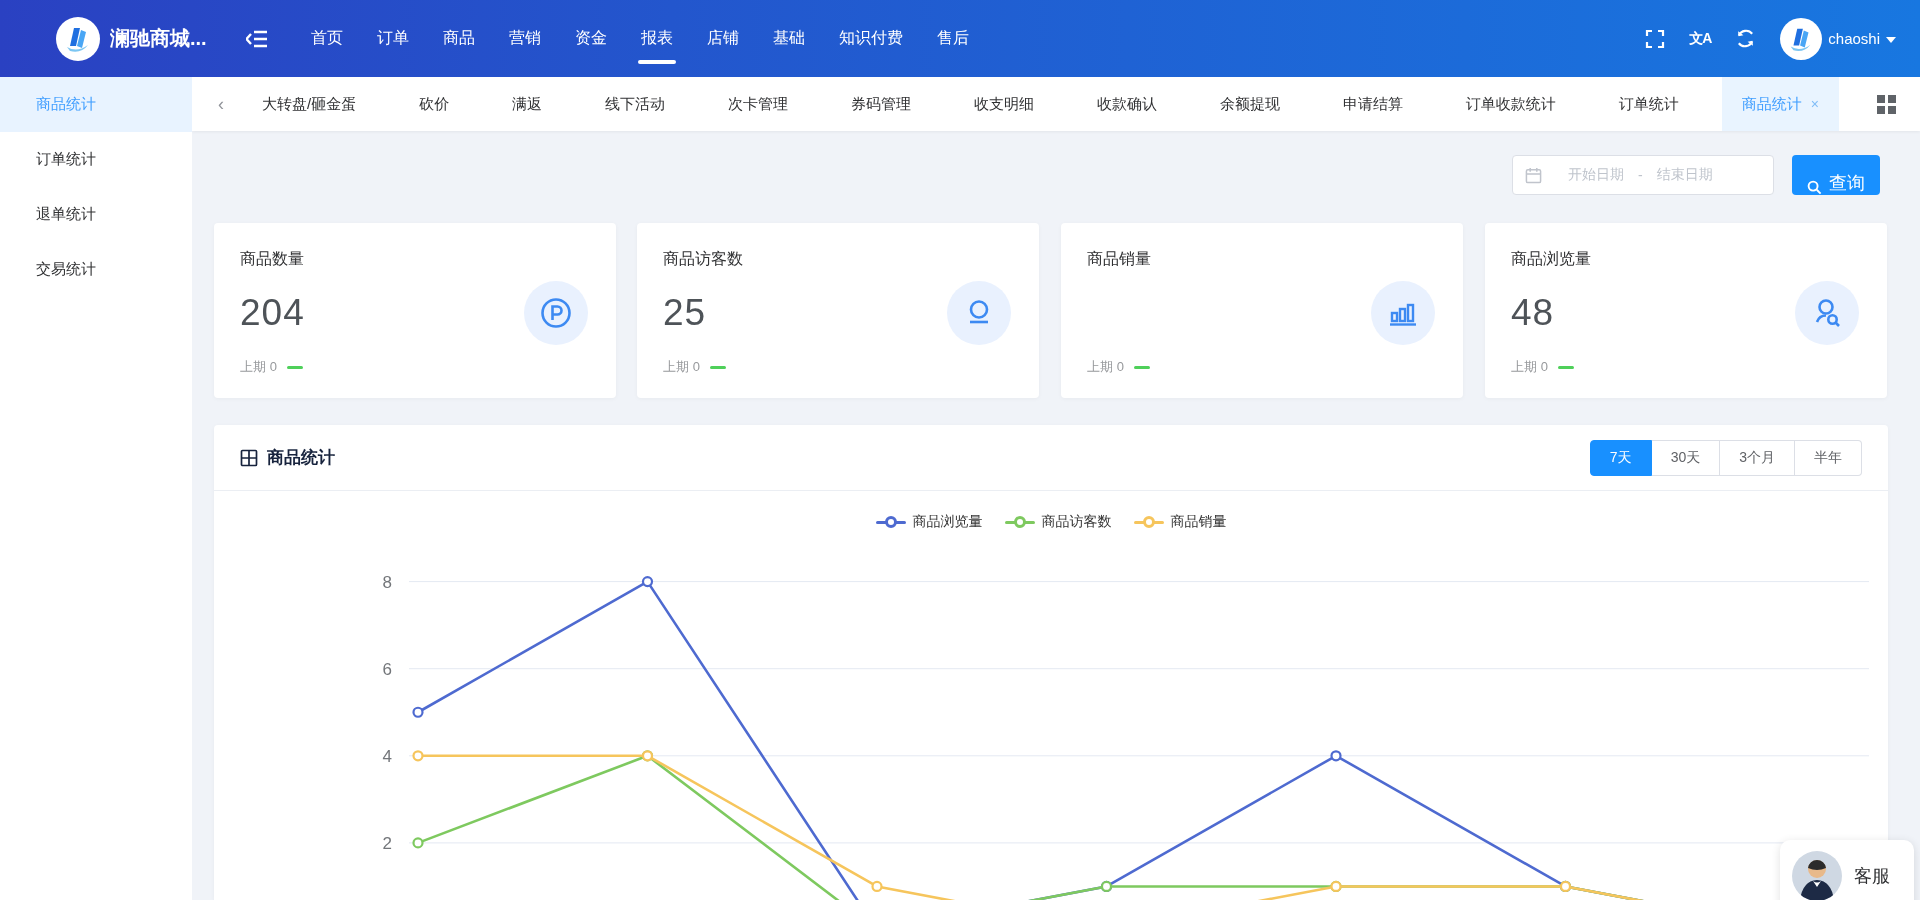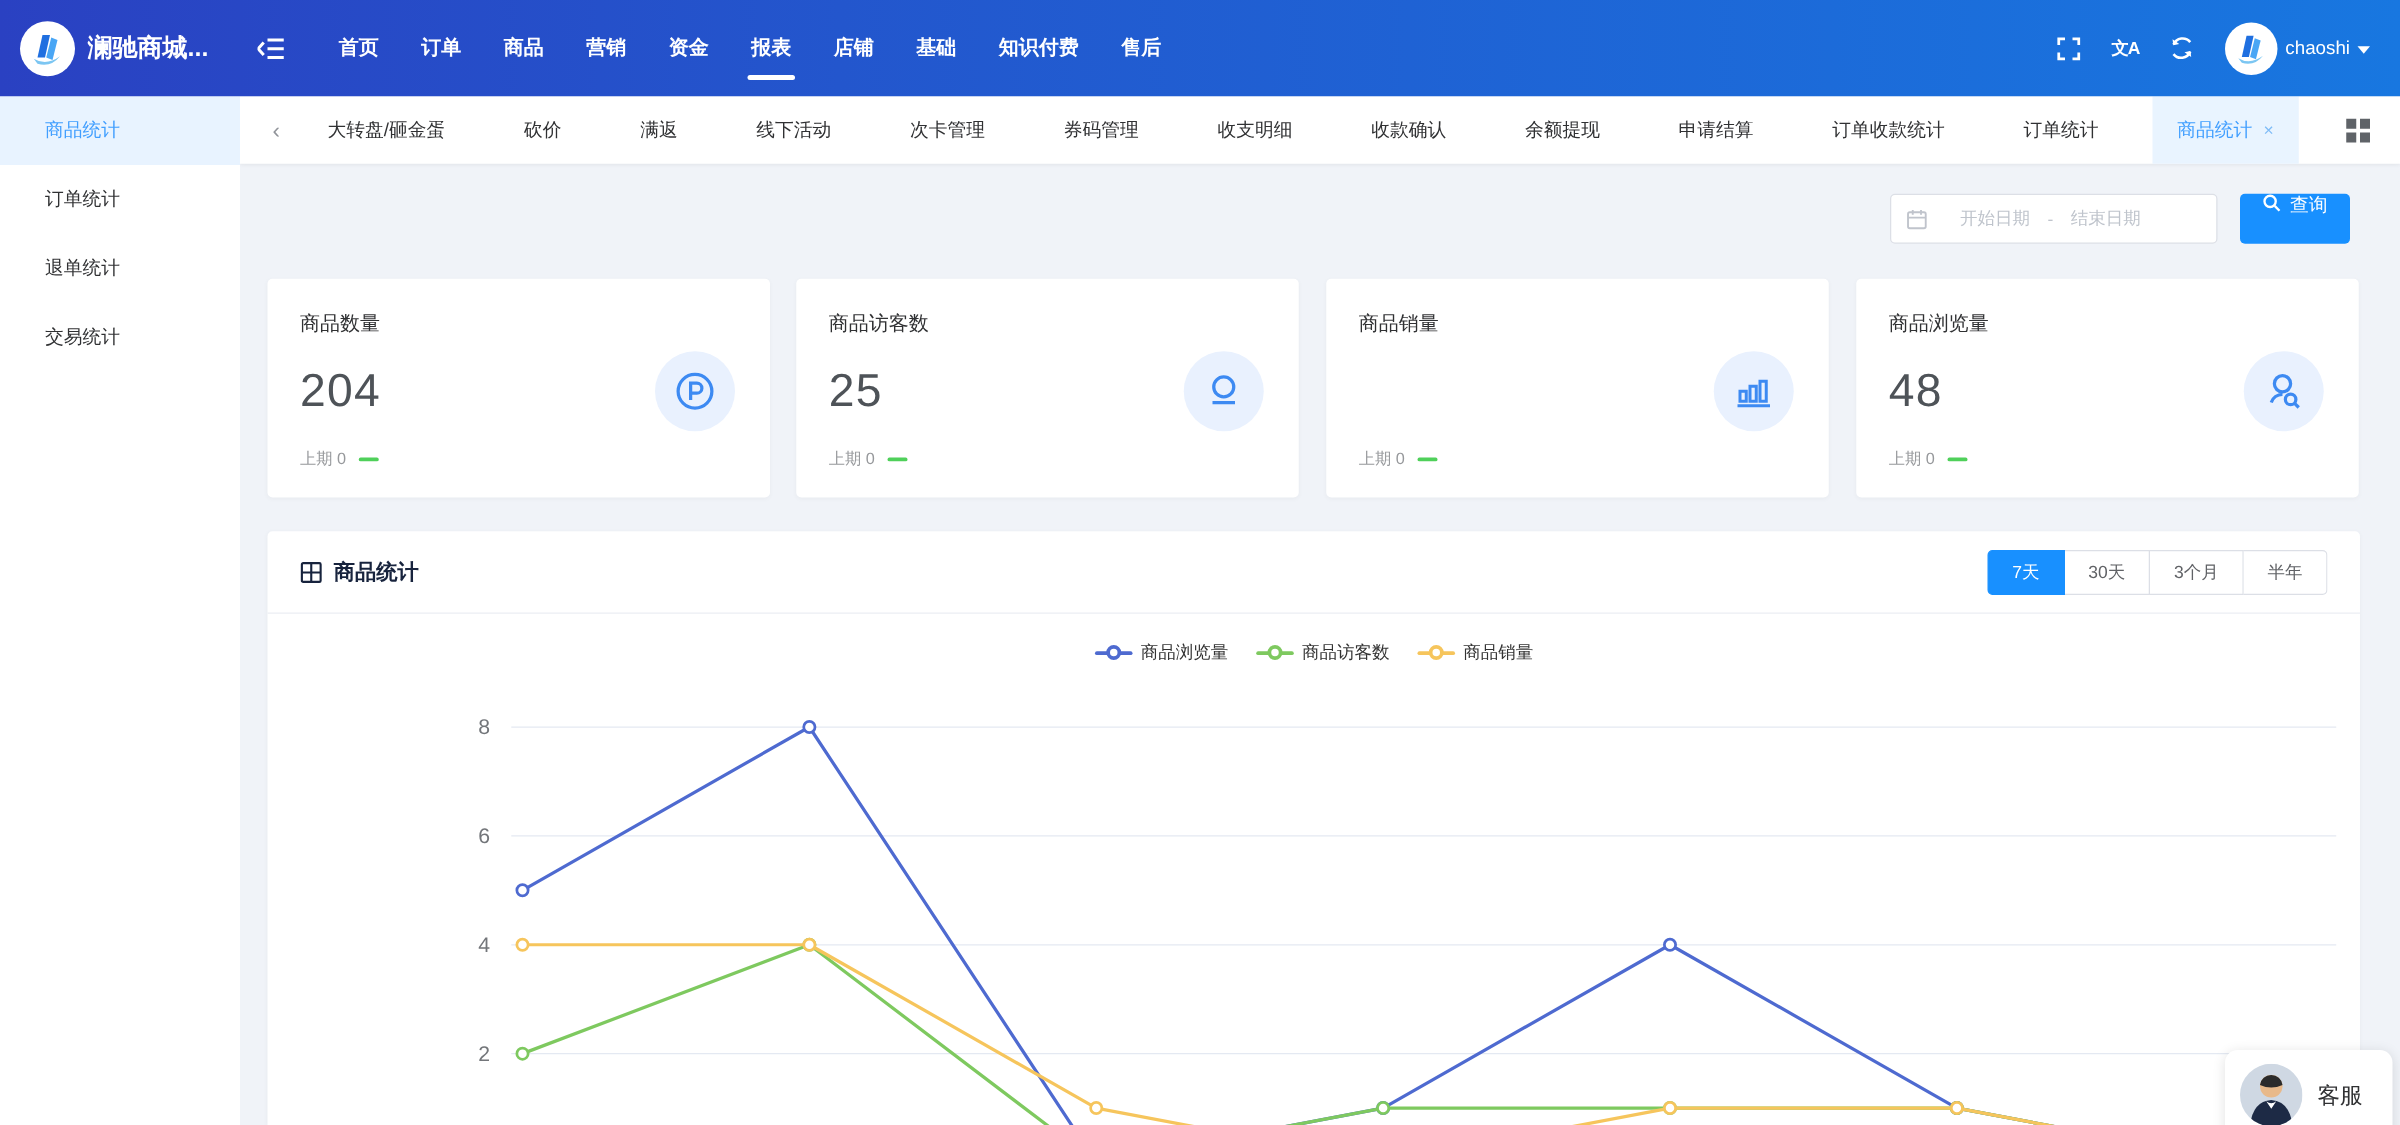--- a/index.html
+++ b/index.html
@@ -11,7 +11,7 @@
   .navbar { position:absolute; top:0; left:0; width:1920px; height:77px;
             background:linear-gradient(90deg,#2a41c2 0%,#2356cd 35%,#1877e0 100%);
             display:flex; align-items:center; color:#fff; z-index:30; }
-  .brand { display:flex; align-items:center; width:196px; padding-left:16px; }
+  .brand { display:flex; align-items:center; width:196px; padding-left:16px;margin-left:40px; }
   .logo-circle { width:44px; height:44px; border-radius:50%; background:#fff;
                  display:flex; align-items:center; justify-content:center; flex:0 0 44px; }
   .brand-name { font-size:20px; font-weight:bold; margin-left:10px; white-space:nowrap;

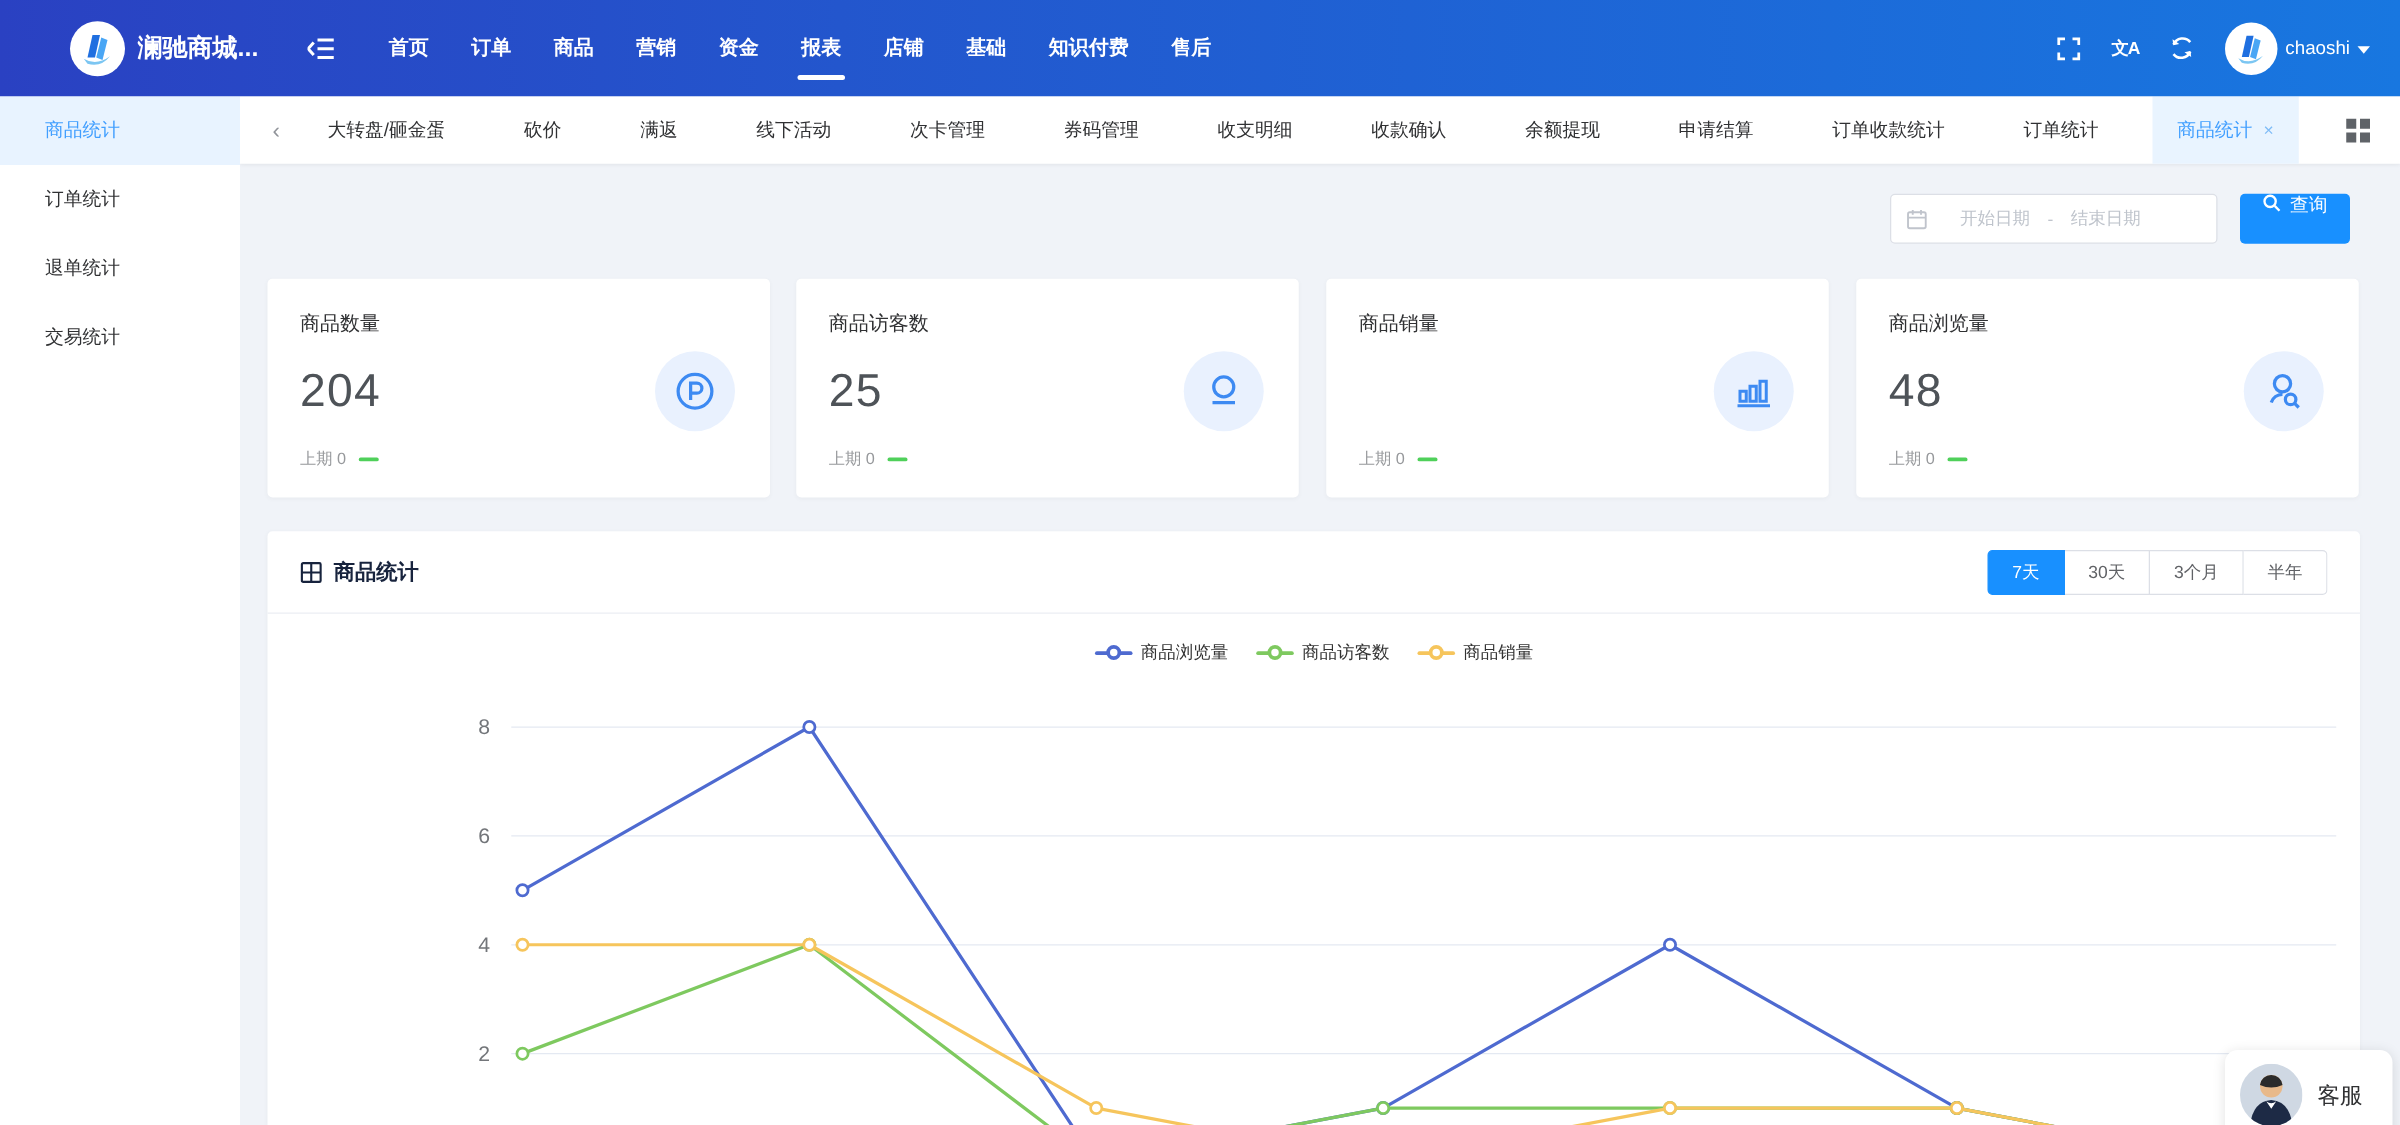--- a/index.html
+++ b/index.html
@@ -19,7 +19,7 @@
   .fold-icon { margin:0 26px 0 10px; cursor:pointer; display:flex; }
   .nav-menu { display:flex; align-items:center; height:100%; }
   .nav-item { position:relative; height:100%; display:flex; align-items:center;
-              padding:16px 17px; font-size:16px; font-weight:bold; cursor:pointer; }
+              padding:16px 17px; font-size:16px; font-weight:normal; cursor:pointer; }
   .nav-item.active::after { content:""; position:absolute; left:50%; transform:translateX(-50%);
               bottom:13px; width:38px; height:4px; background:#fff; border-radius:2px; }
   .nav-right { margin-left:auto; display:flex; align-items:center; gap:24px; padding-right:24px; }

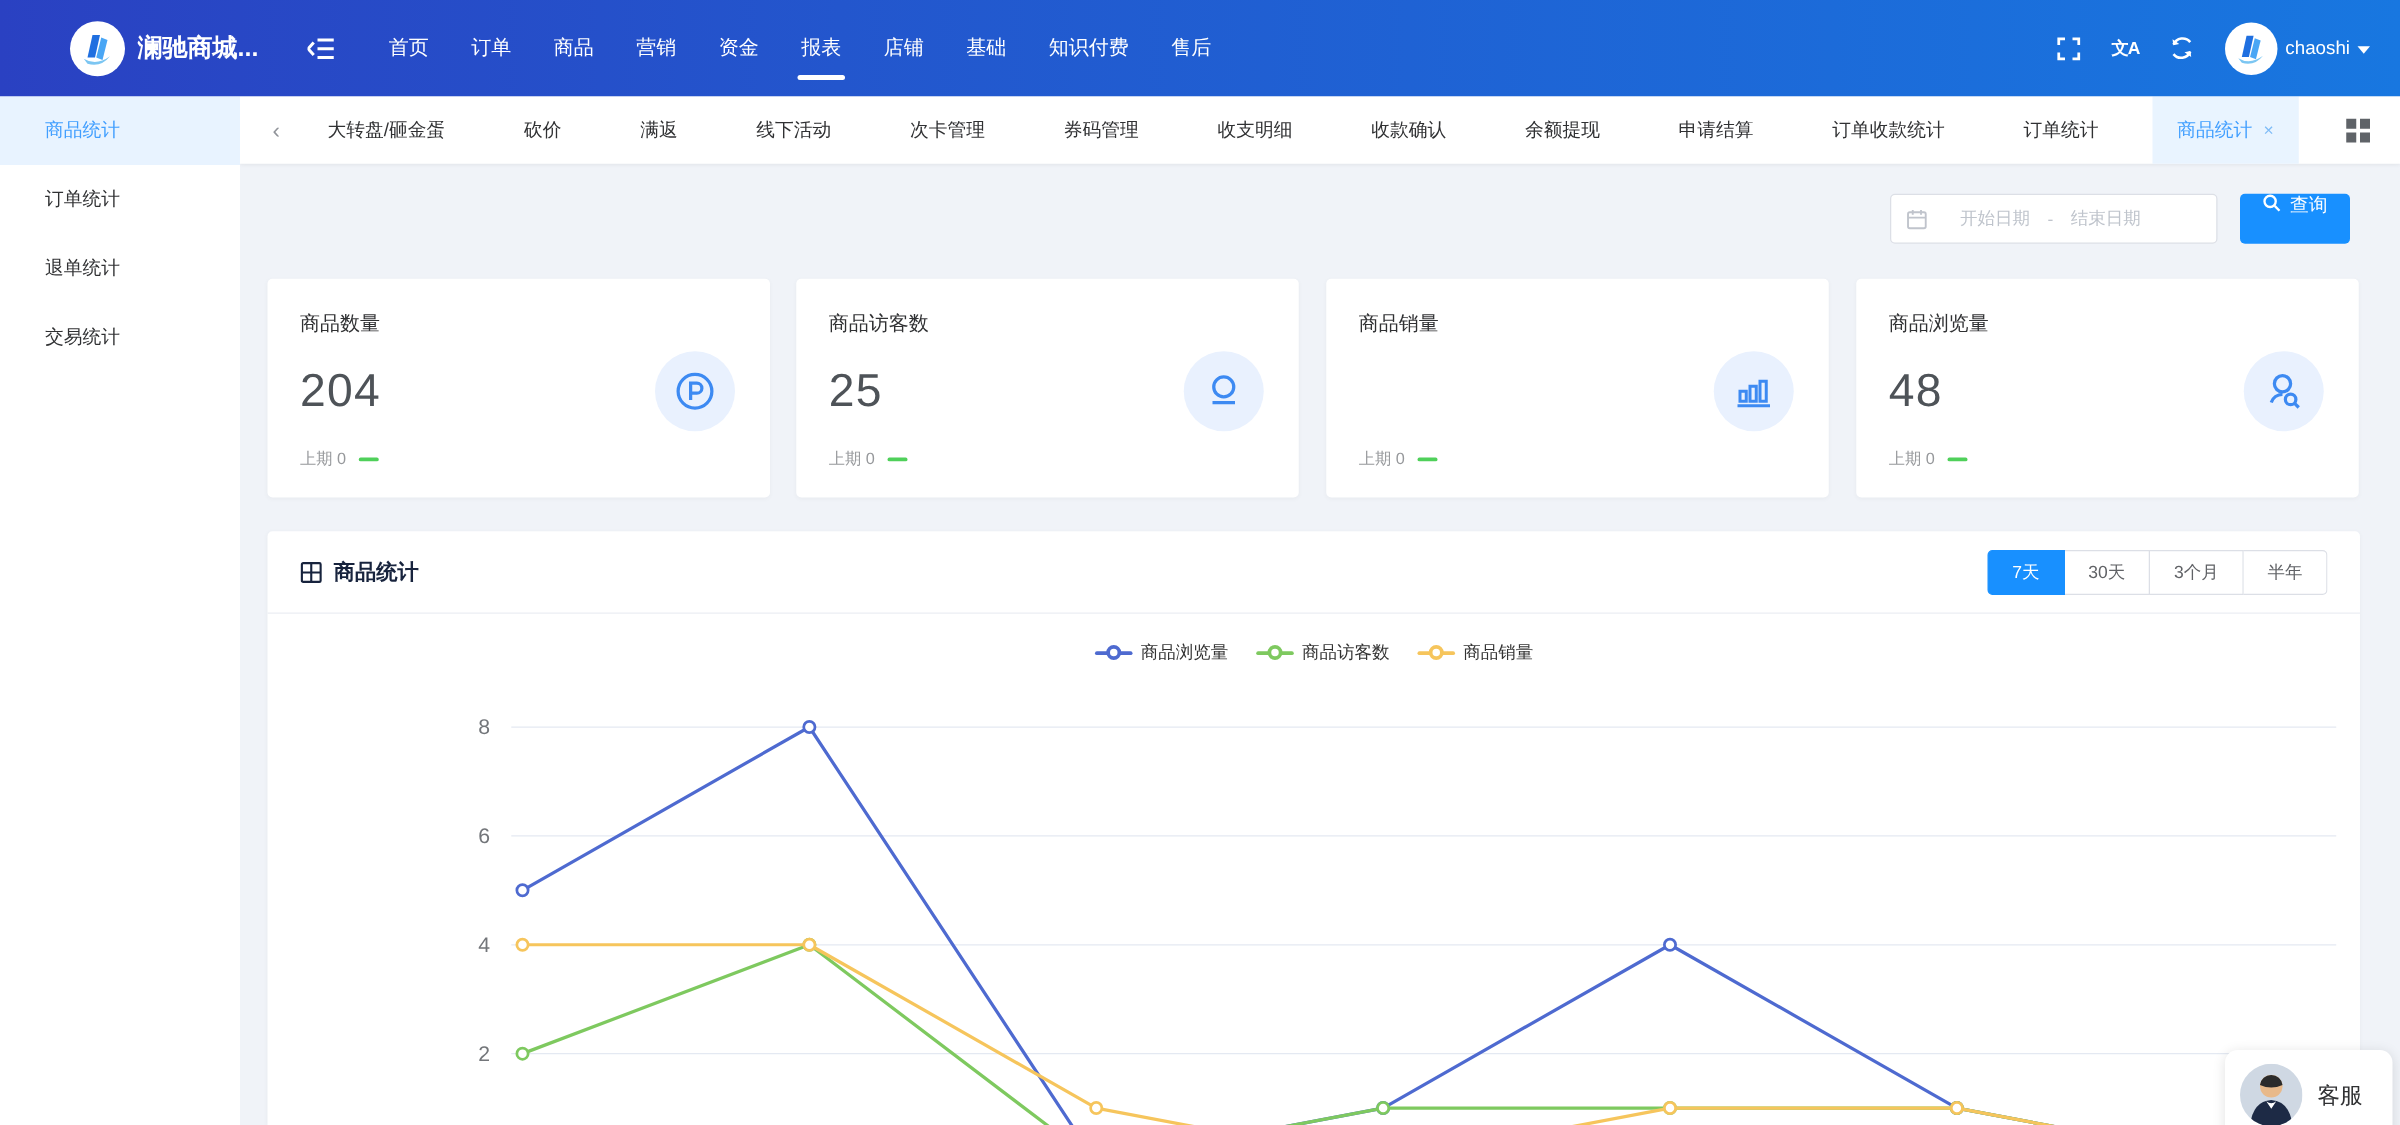--- a/index.html
+++ b/index.html
@@ -60,8 +60,8 @@
   .date-range .cal { margin-right:12px; display:flex; }
   .date-range .start { margin-left:14px; }
   .query-btn { position:absolute; top:155px; left:1792px; width:88px; height:40px; background:#1890ff;
-               color:#fff; border:none; border-radius:4px; font-size:15px; cursor:pointer;
-               display:flex; align-items:flex-start; justify-content:center; gap:7px;
+               color:#fff; border:none; border-radius:4px; font-size:18px; cursor:pointer;
+               display:flex; align-items:flex-end; justify-content:center; gap:7px;
                font-family:inherit; }
 
   

